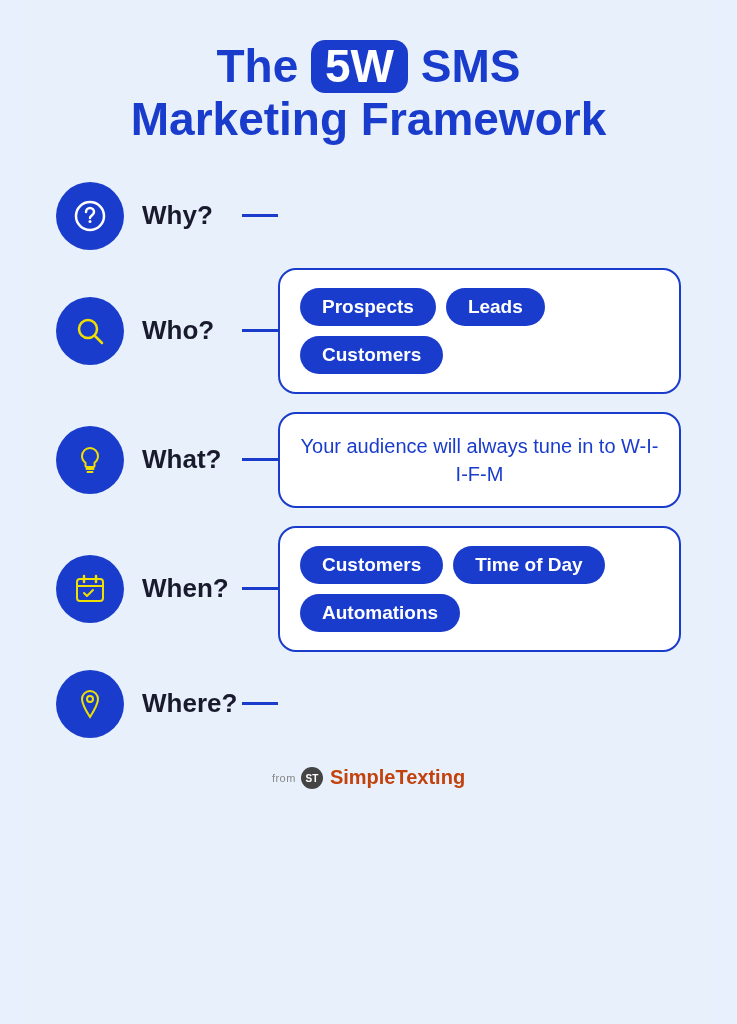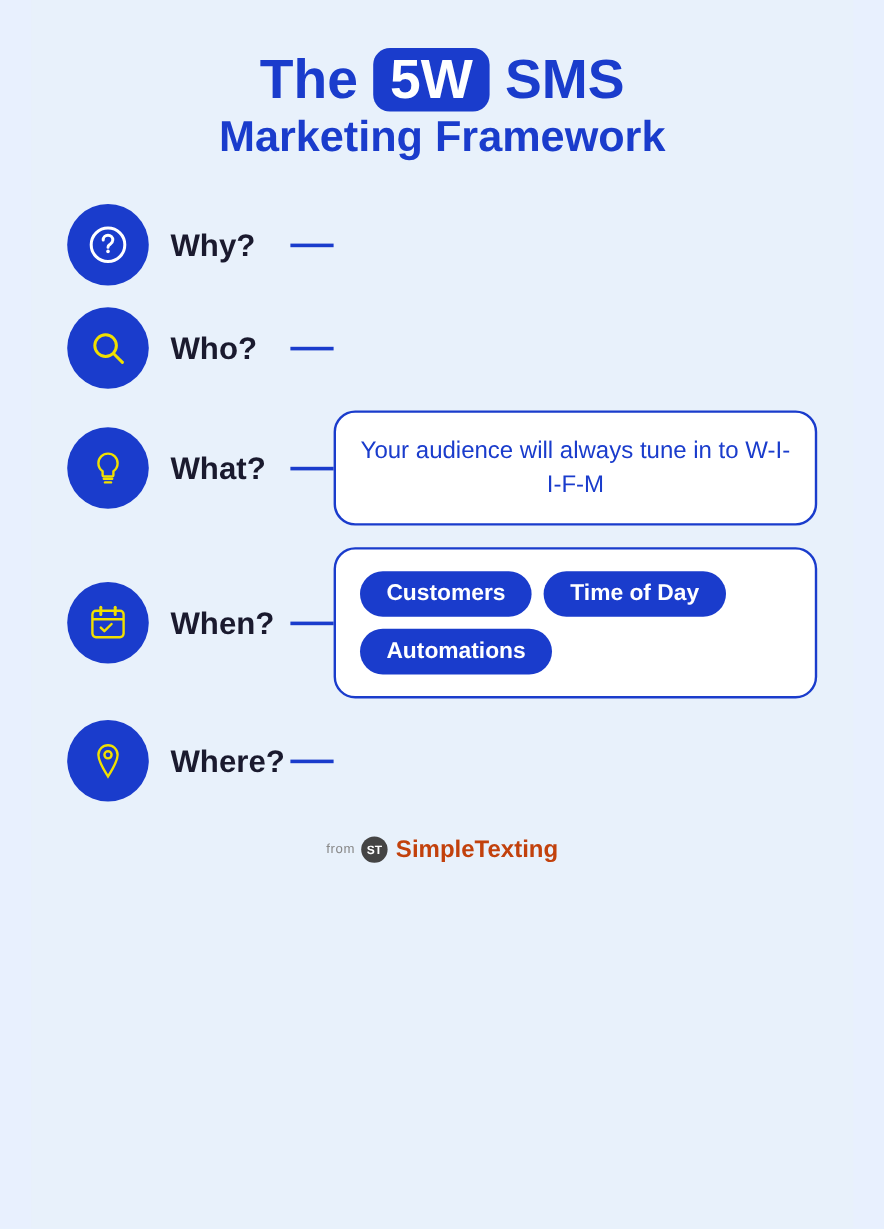--- a/index.html
+++ b/index.html
@@ -37,7 +37,7 @@
     }
 
     .title-line2 {
-      font-size: 36px;
+      font-size: 46px;
       font-weight: 900;
       color: #1a3ccc;
     }

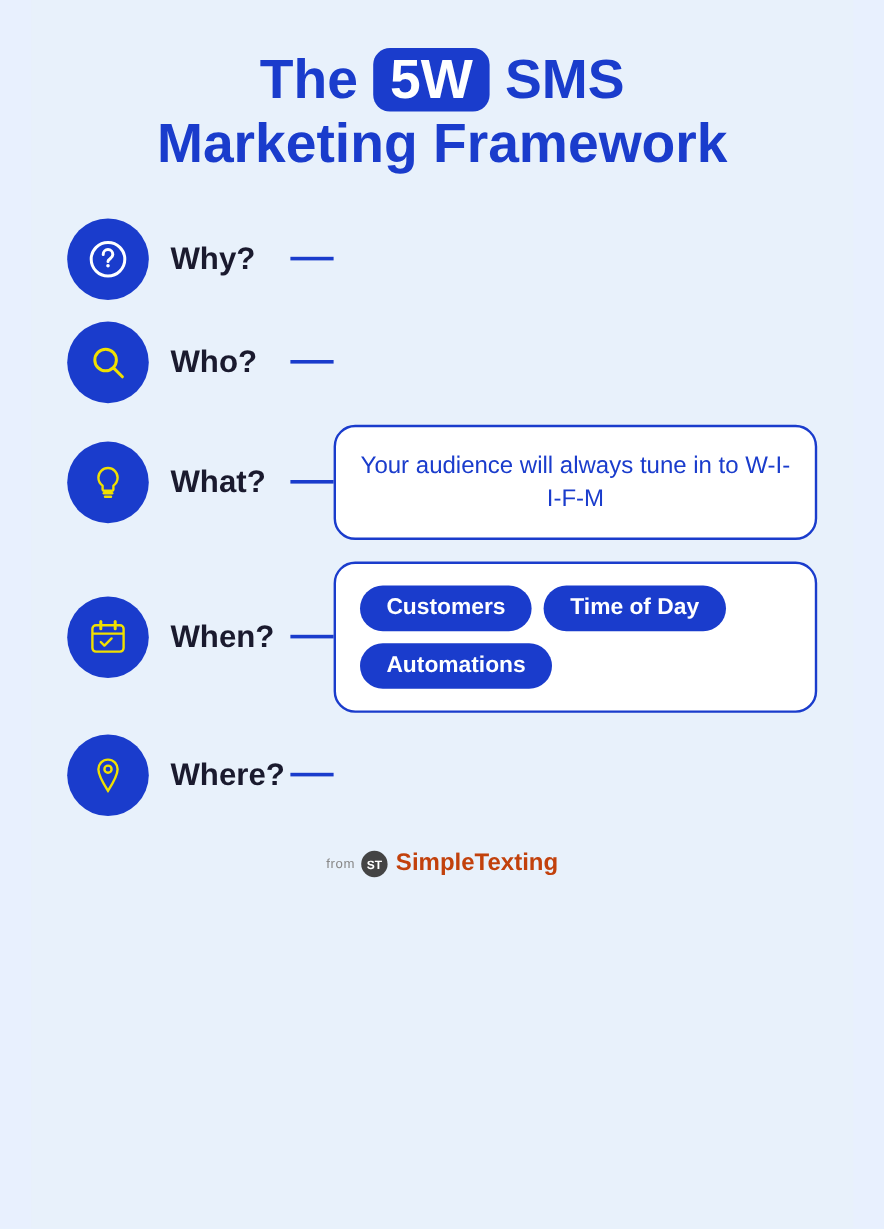--- a/index.html
+++ b/index.html
@@ -200,6 +200,11 @@
       </div>
       <span class="row-label">Who?</span>
       <div class="connector-line"></div>
+      <div class="content-box">
+        <span class="pill">Prospects</span>
+        <span class="pill">Leads</span>
+        <span class="pill">Customers</span>
+      </div>
     </div>
 
     <div class="row">

